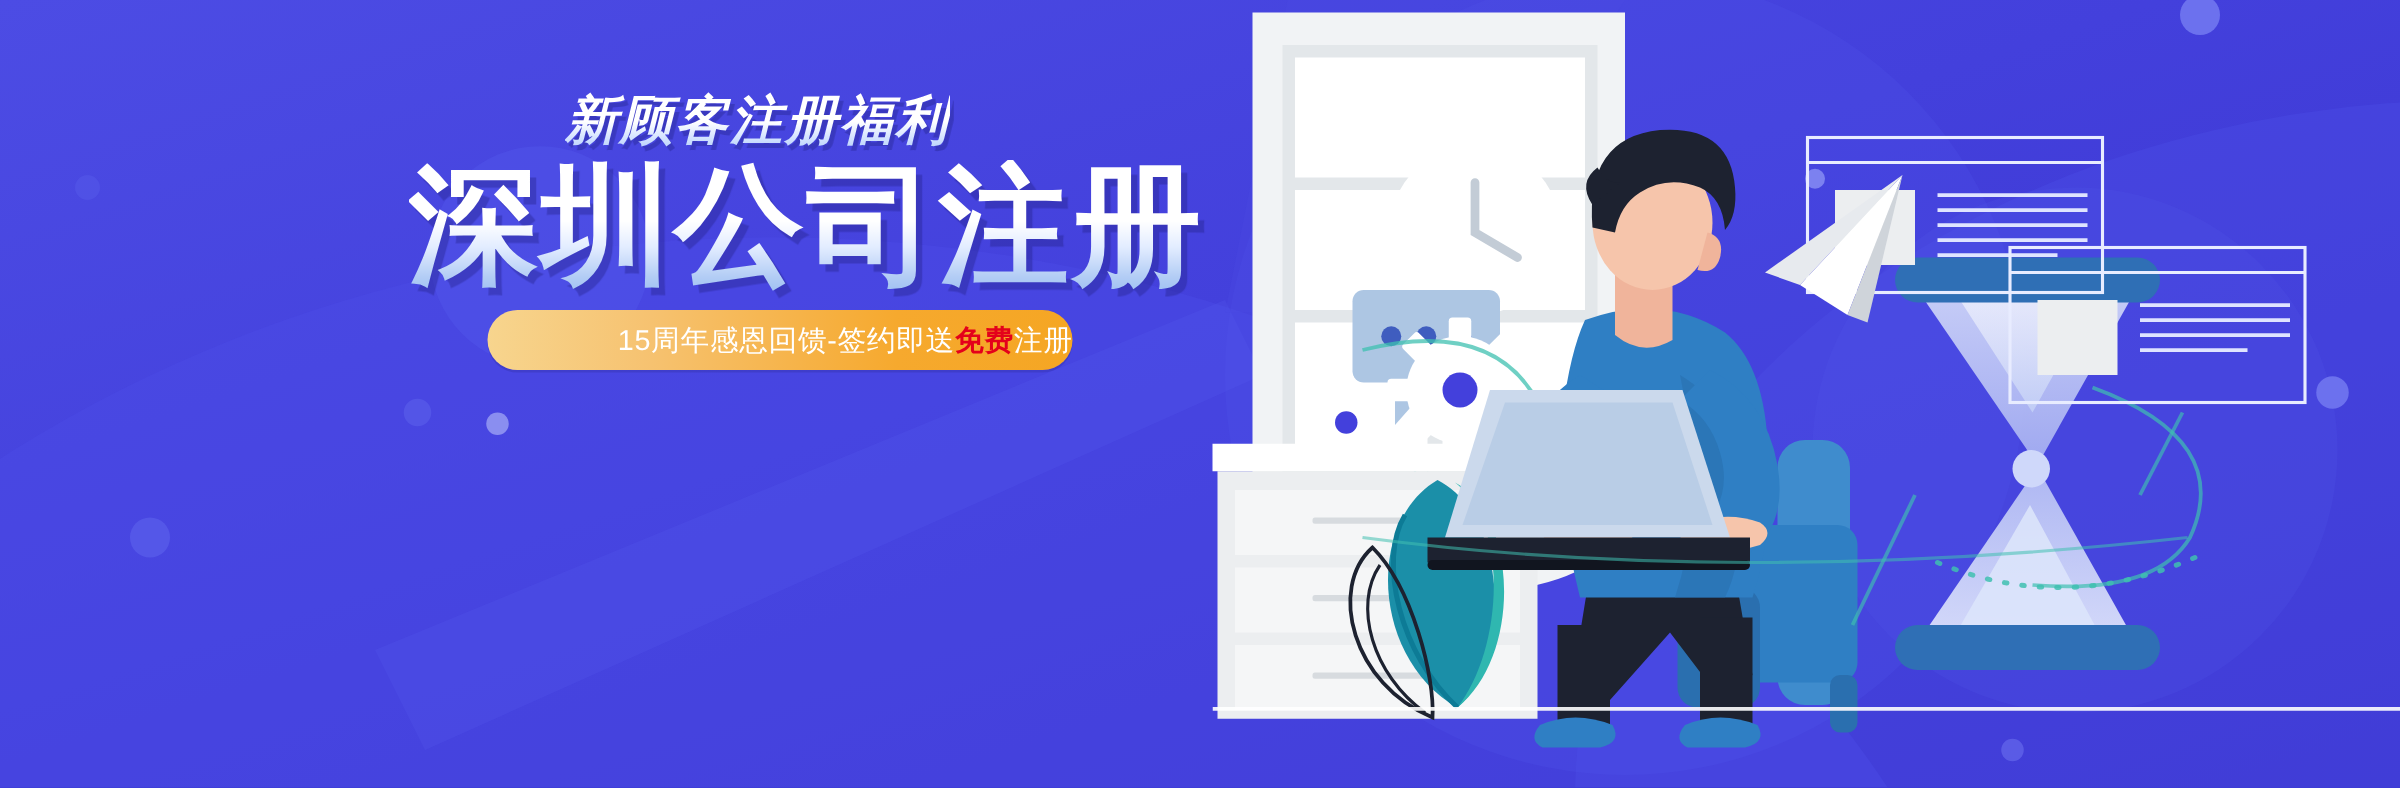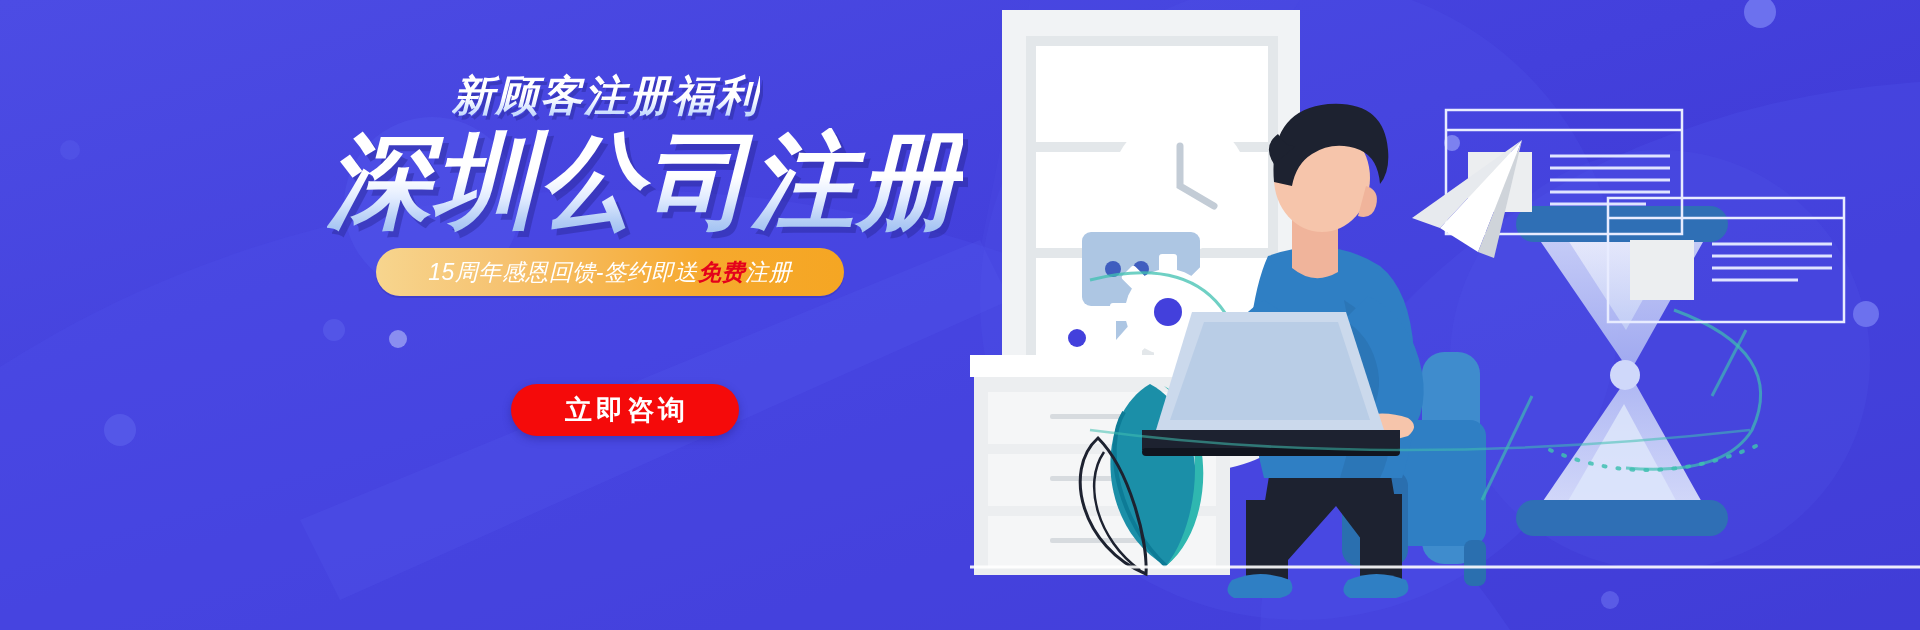--- a/index.html
+++ b/index.html
@@ -52,7 +52,6 @@
     font-size:104px;
     line-height:1.02;
     font-weight:bold;
-    font-style:italic;
     letter-spacing:2px;
     background:linear-gradient(180deg,#ffffff 0%,#ffffff 46%,#e2ecff 66%,#b3cdf5 88%,#9fc0f2 100%);
     -webkit-background-clip:text;

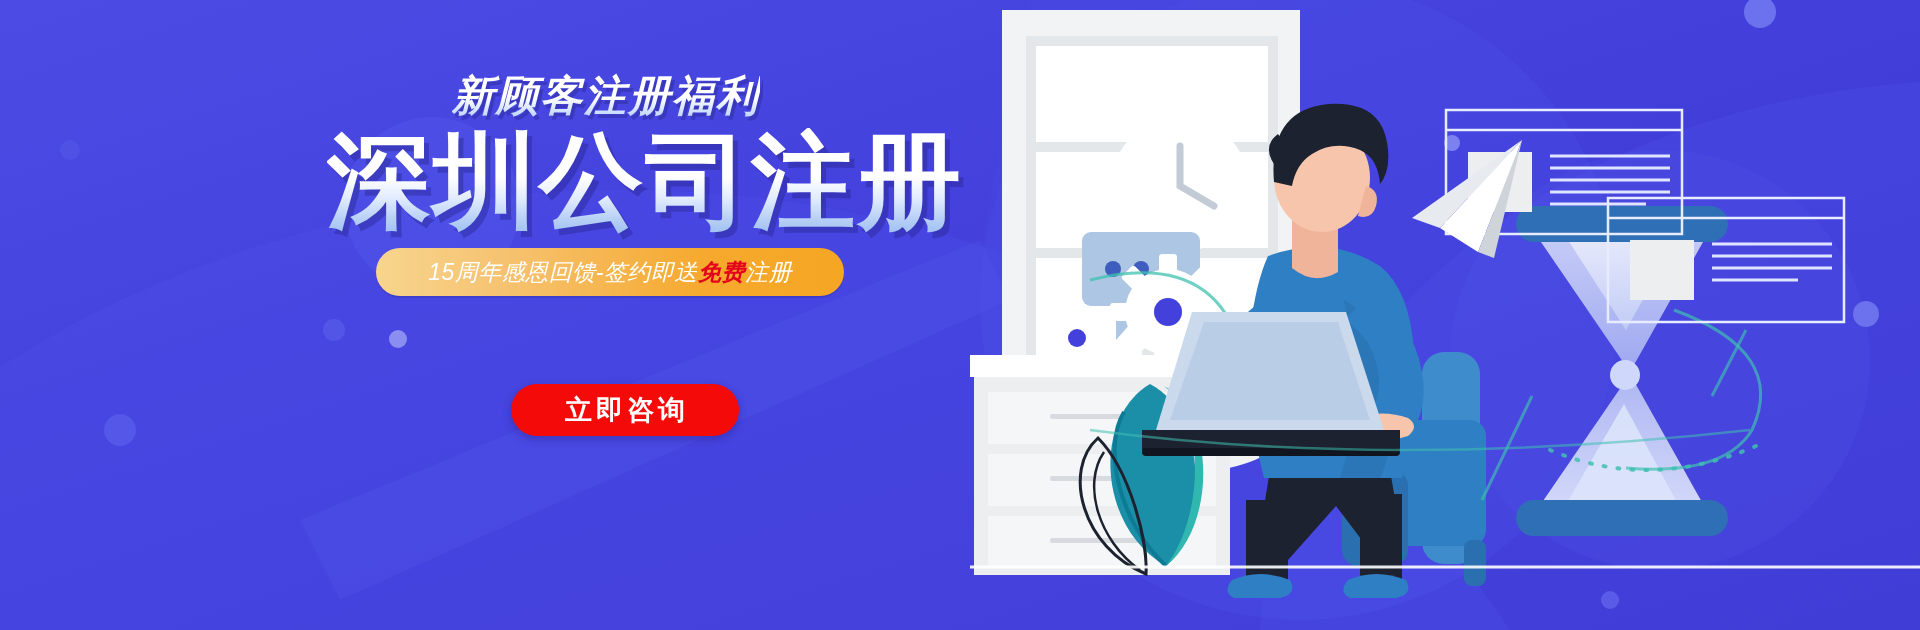--- a/index.html
+++ b/index.html
@@ -63,15 +63,14 @@
 
   .pill {
     position:absolute;
-    left:376px; top:248px;
+    left:390px; top:248px;
     width:468px; height:48px;
     border-radius:24px;
     background:linear-gradient(90deg,#f7d58e 0%,#f6c270 28%,#f6a92e 70%,#f5a623 100%);
     display:flex;
     align-items:center;
-    justify-content:center;
+    justify-content:flex-end;
     box-shadow:0 2px 0 rgba(40,40,140,.25);
-    font-style:italic;
   }
   .pill-text {
     font-size:23px;

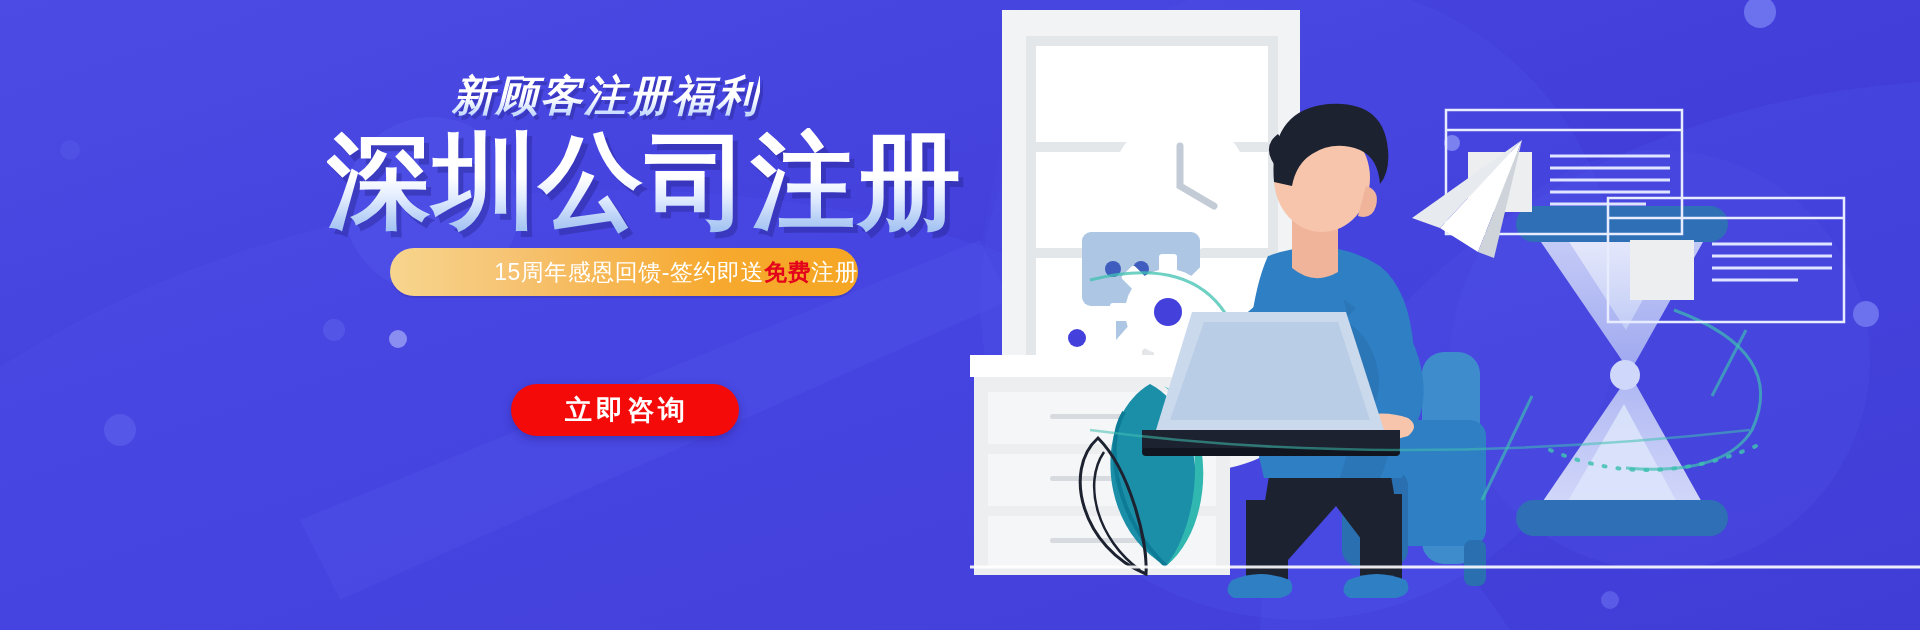--- a/index.html
+++ b/index.html
@@ -372,9 +372,6 @@
     </div>
 
 
-    <button class="cta">
-      <span class="cta-text">立即咨询</span>
-    </button>
 
   </div>
 </div>

